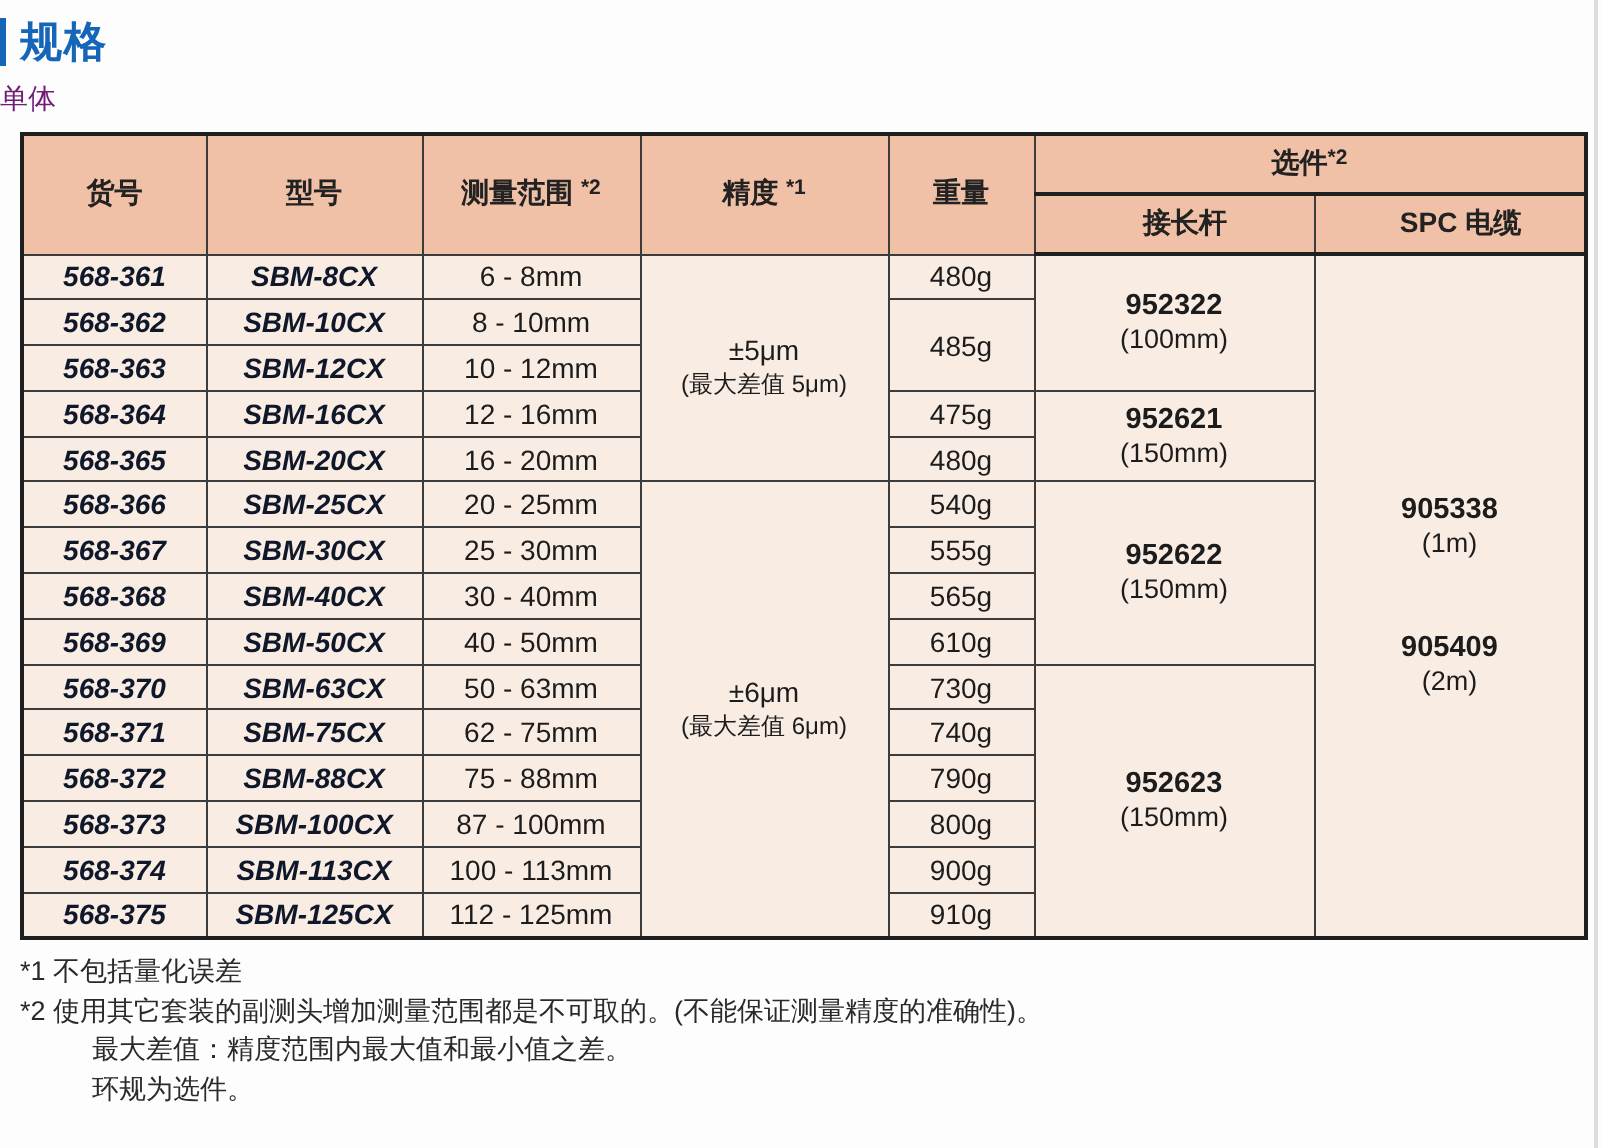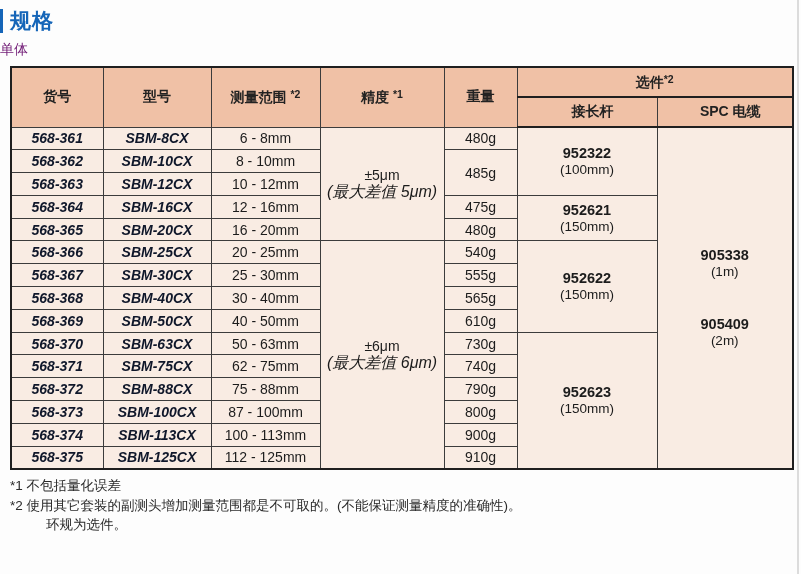--- a/index.html
+++ b/index.html
@@ -70,7 +70,7 @@
   }
   td.cell-part,td.cell-model{font-weight:bold;color:#0f172a;font-style:italic;}
   td.cell-acc .acc-val{font-size:14px;line-height:17px;}
-  td.cell-acc .acc-note{font-size:16px;line-height:16px;font-style:italic;}
+  td.cell-acc .acc-note{font-size:12px;line-height:16px;}
   td.cell-ext .opt-code{font-weight:bold;font-size:14.5px;line-height:17px;}
   td.cell-ext .opt-size{font-size:13.5px;line-height:16px;}
   td.cell-spc .opt-code{font-weight:bold;font-size:14.5px;line-height:17px;}

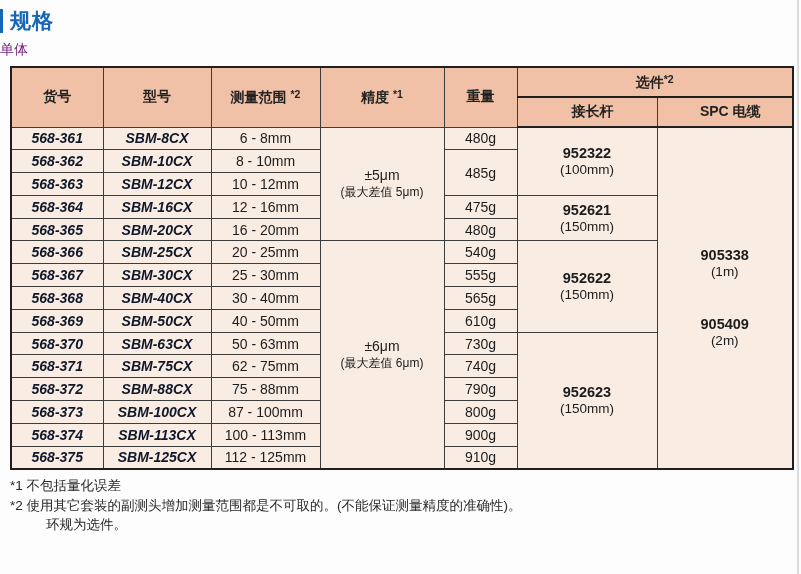--- a/index.html
+++ b/index.html
@@ -249,6 +249,7 @@
 <div class="footnotes">
   <div class="line">*1 不包括量化误差</div>
   <div class="line">*2 使用其它套装的副测头增加测量范围都是不可取的。(不能保证测量精度的准确性)。</div>
+  <div class="line indent">最大差值：精度范围内最大值和最小值之差。</div>
   <div class="line indent">环规为选件。</div>
 </div>
 

